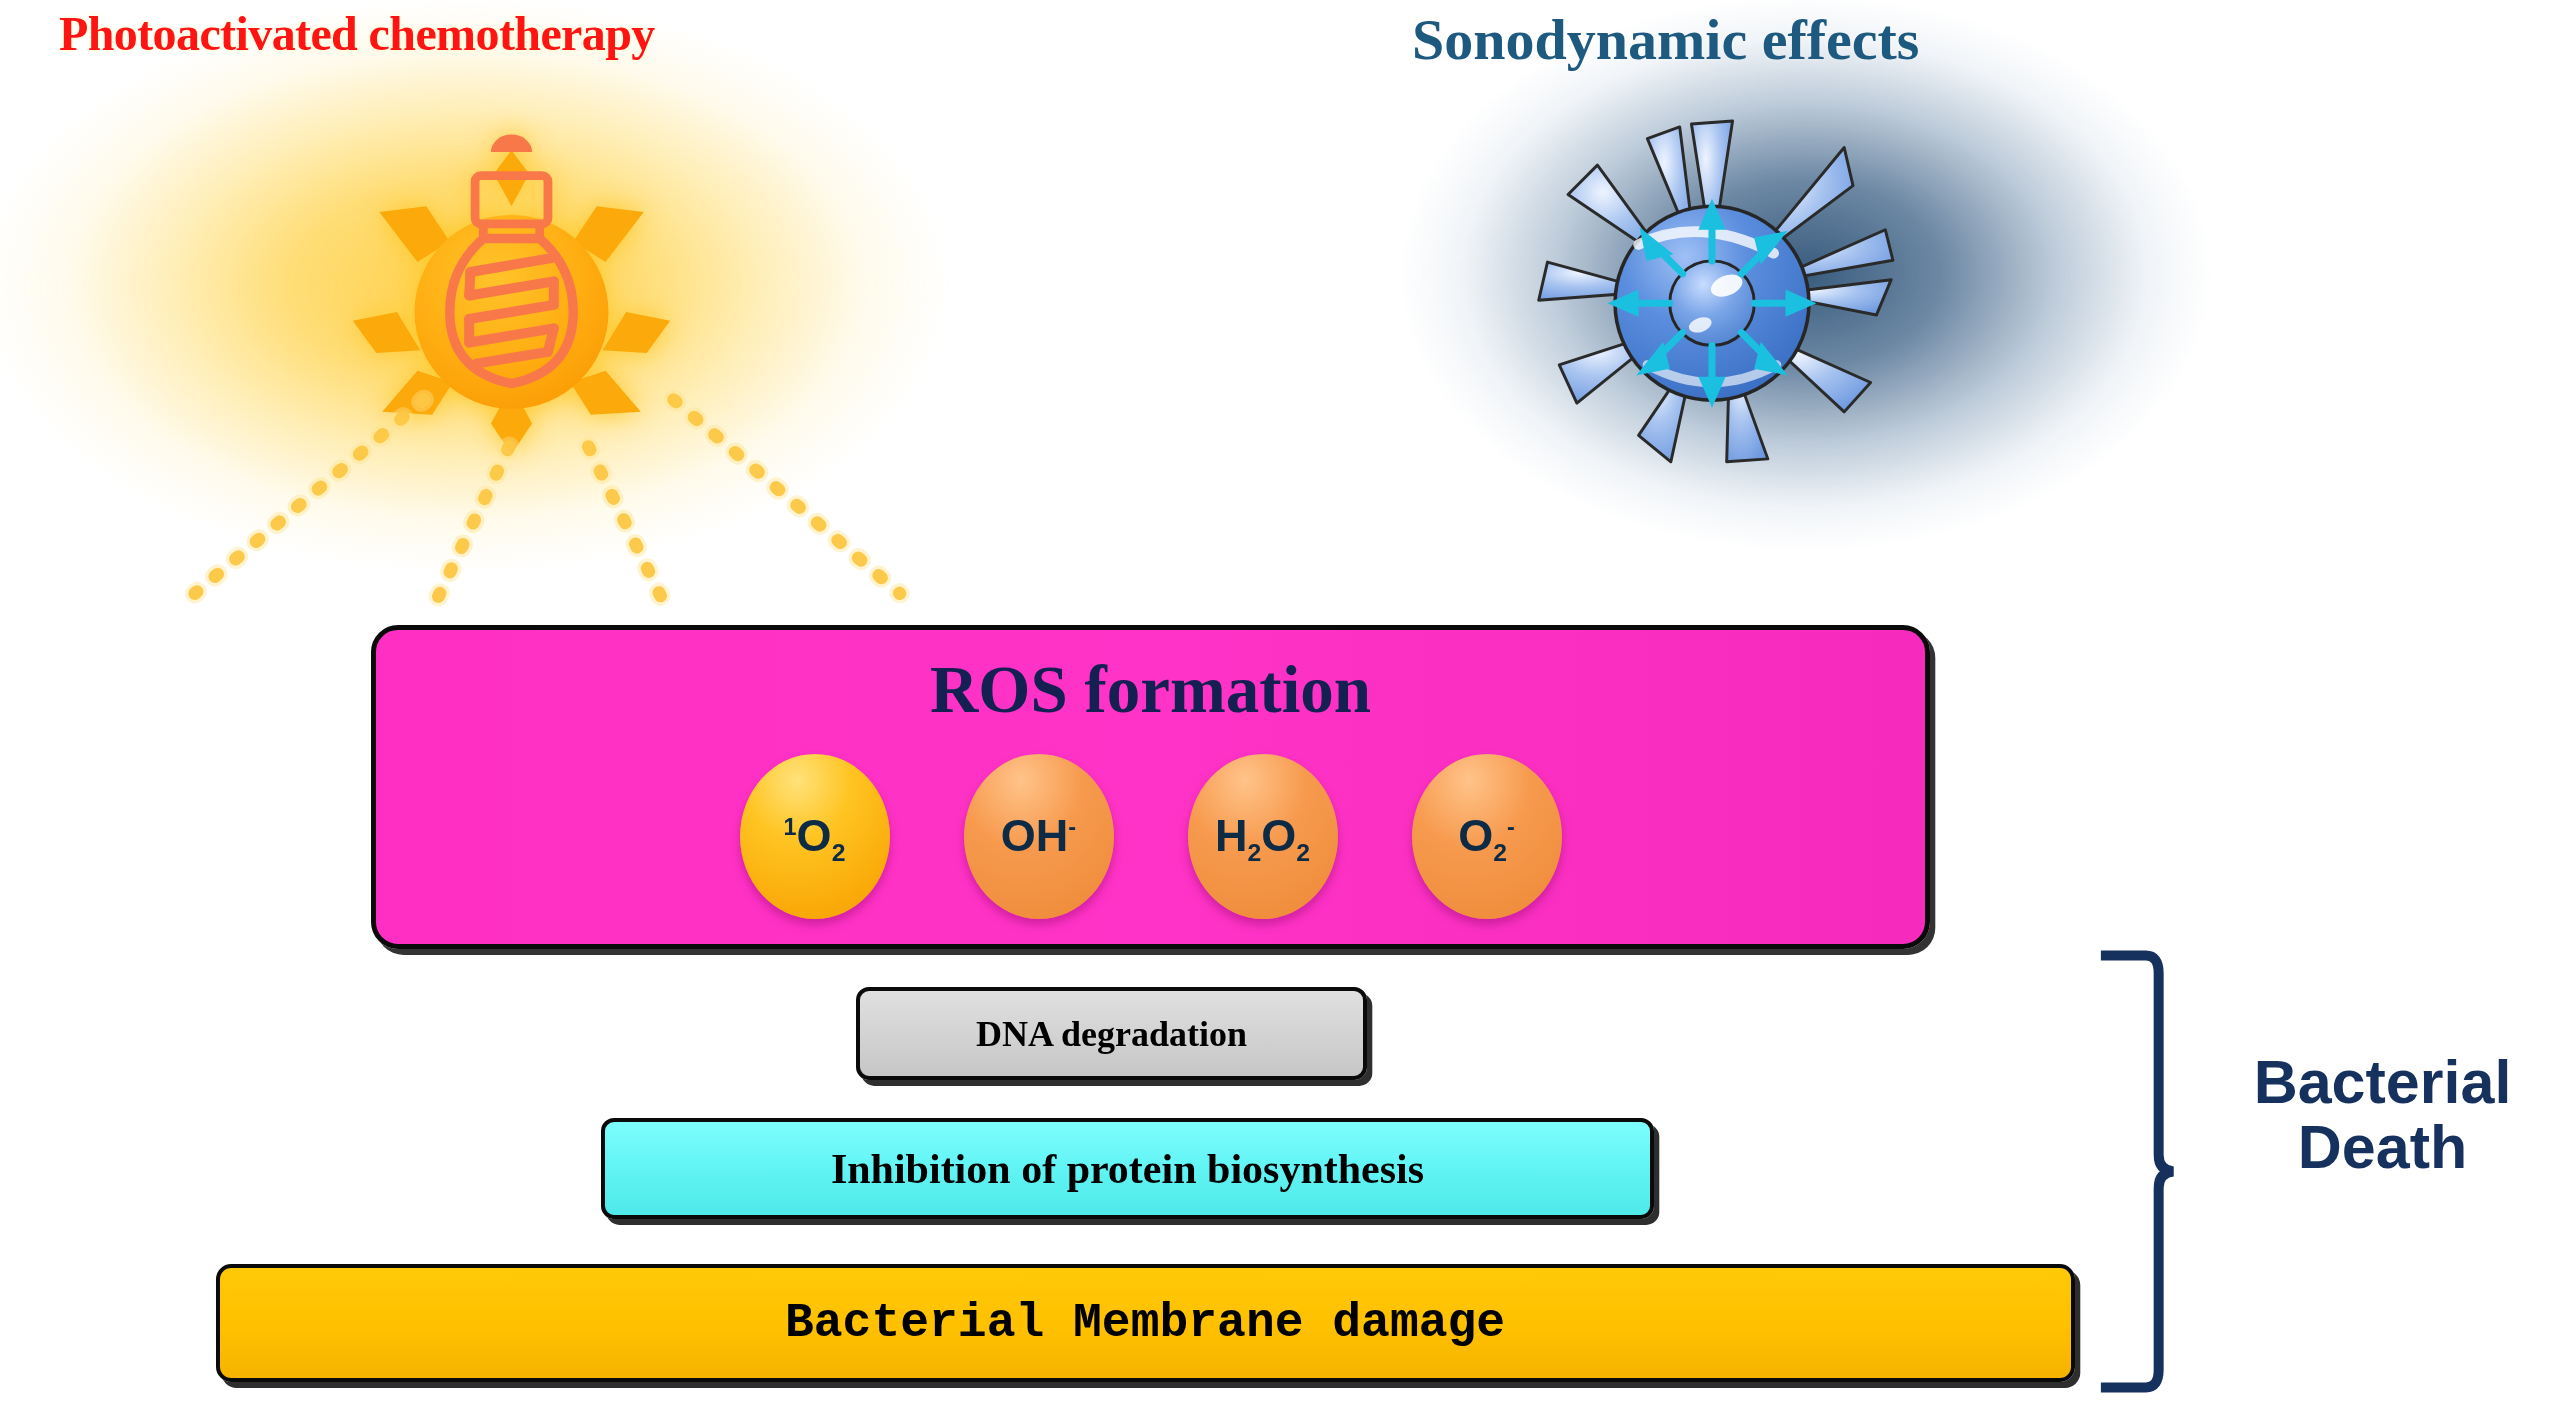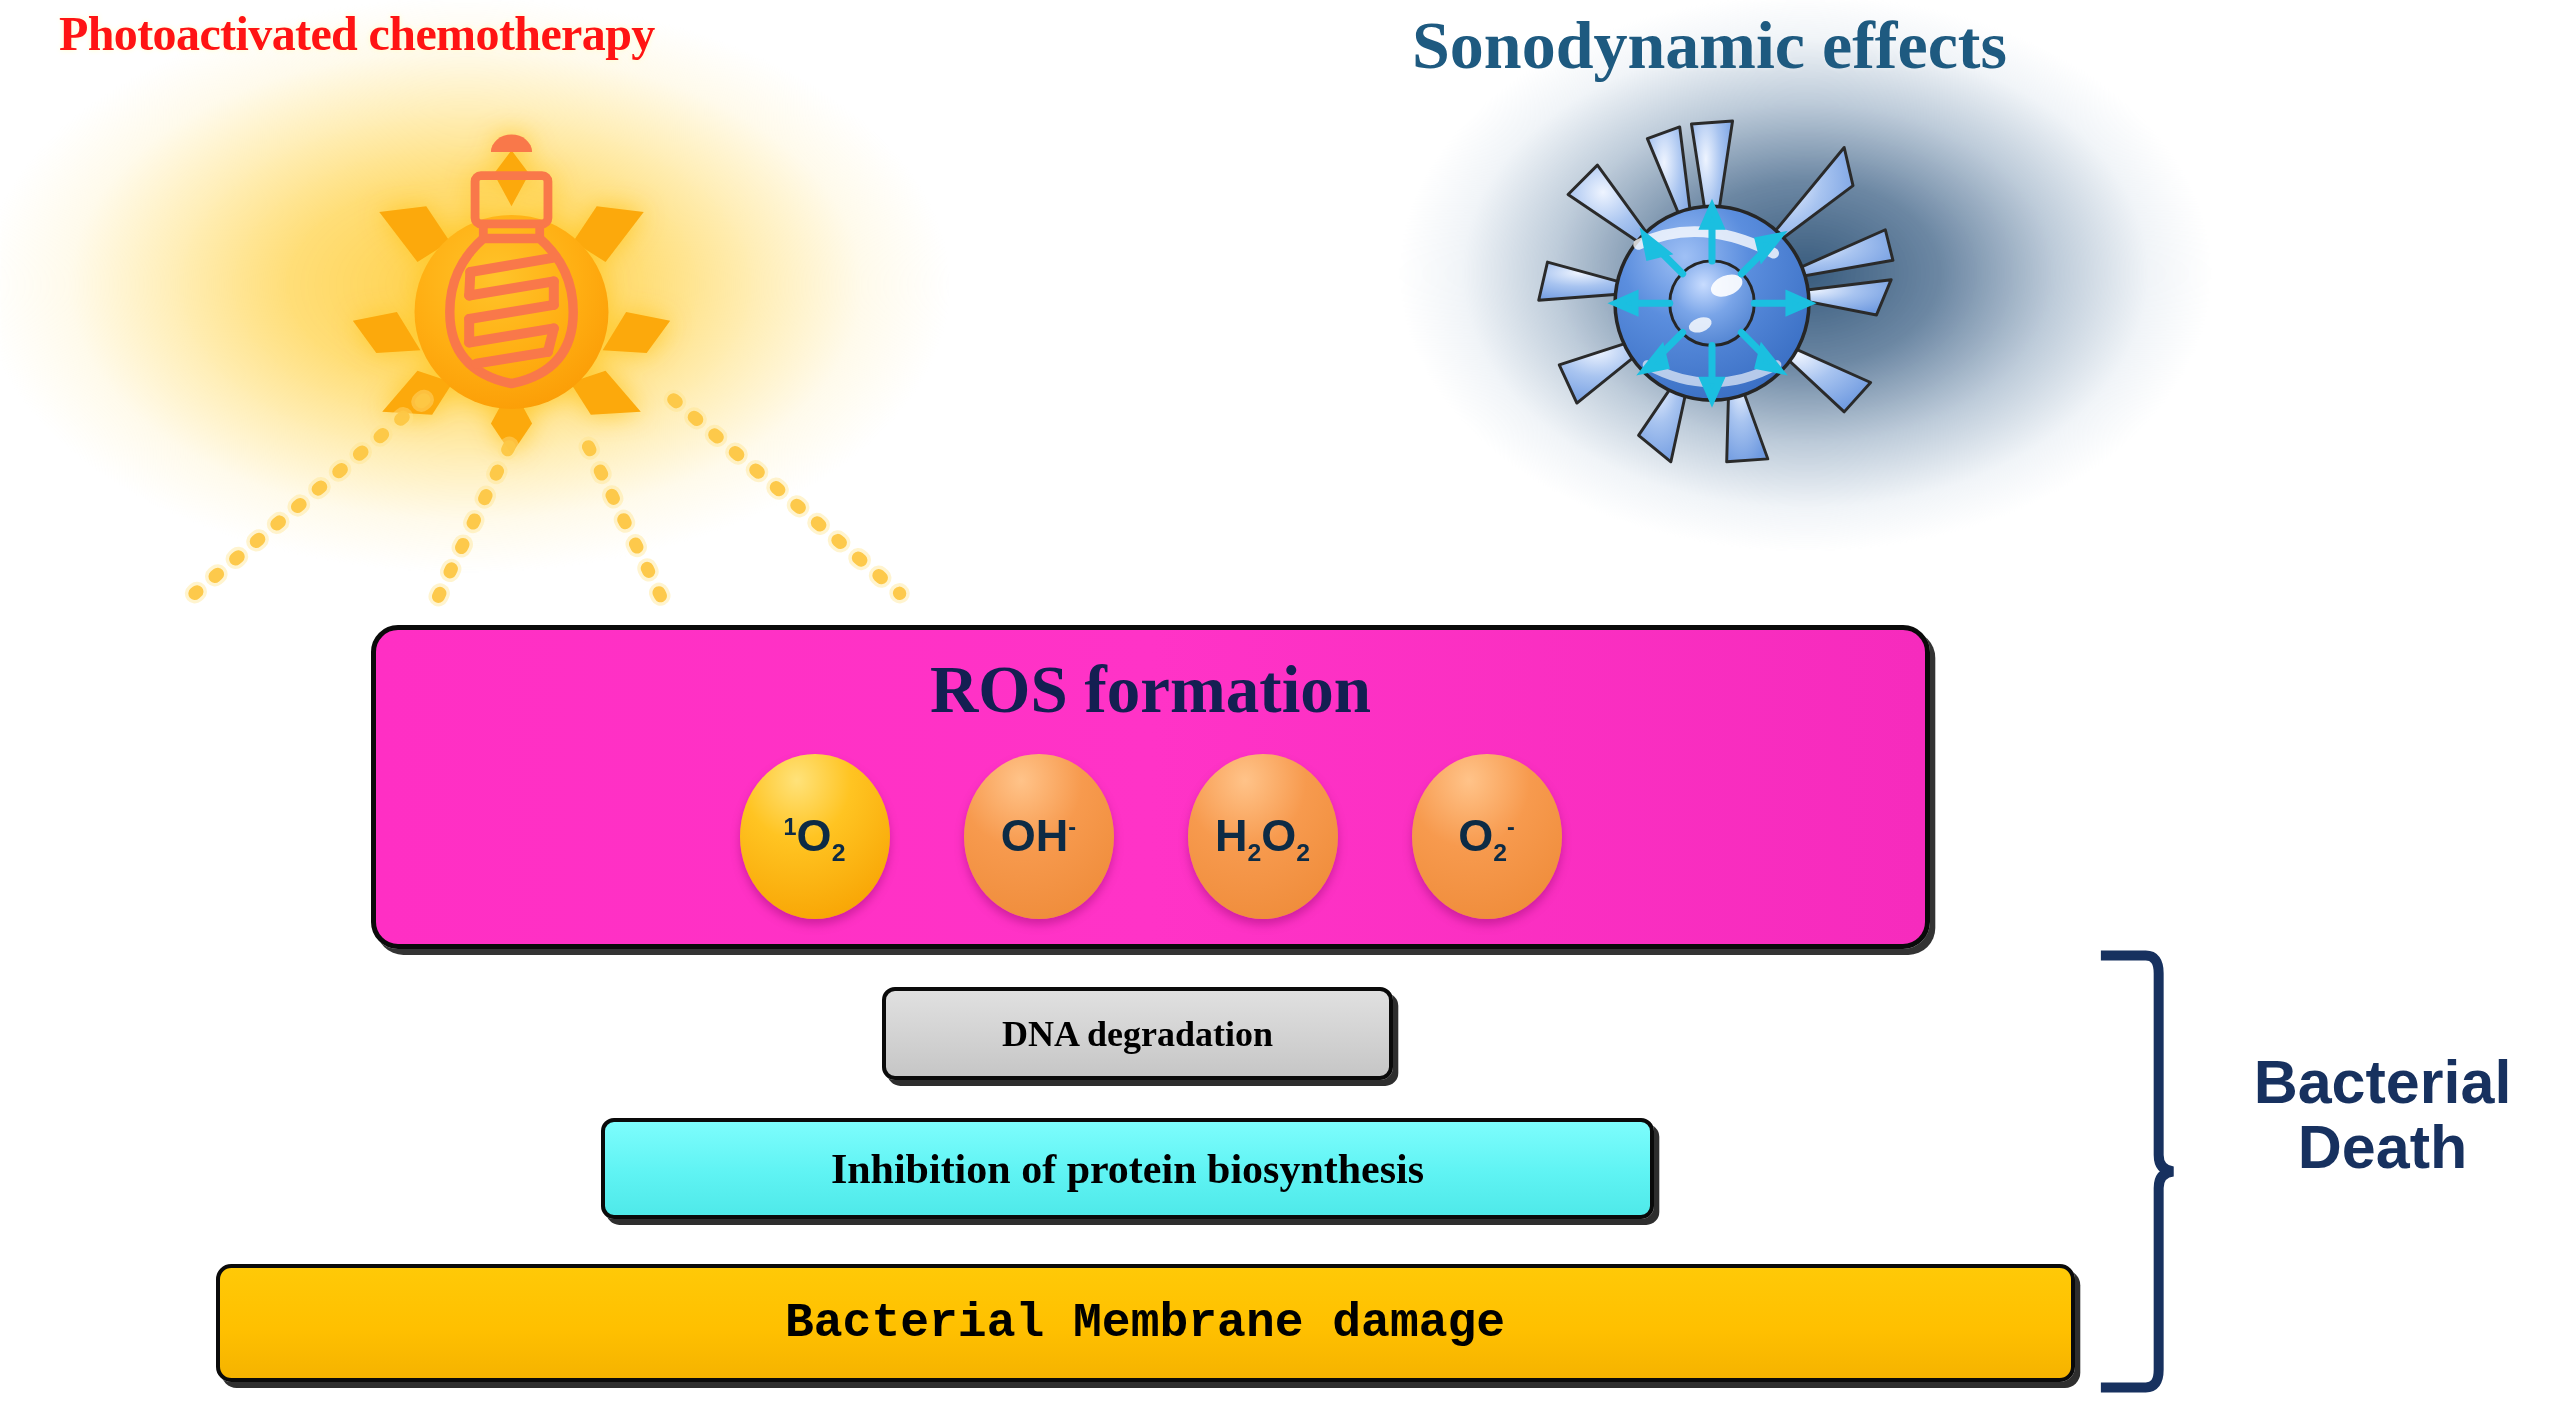--- a/index.html
+++ b/index.html
@@ -49,7 +49,7 @@
   }
   #sdt-title{
     position:absolute;left:1412px;top:5.9px;width:824px;
-    font-size:68px;font-weight:bold;color:#1e5a80;
+    font-size:58px;font-weight:bold;color:#1e5a80;
     letter-spacing:0px;white-space:nowrap;text-align:left;
     text-shadow:0 0 5.9px rgba(255,255,255,.35);
   }

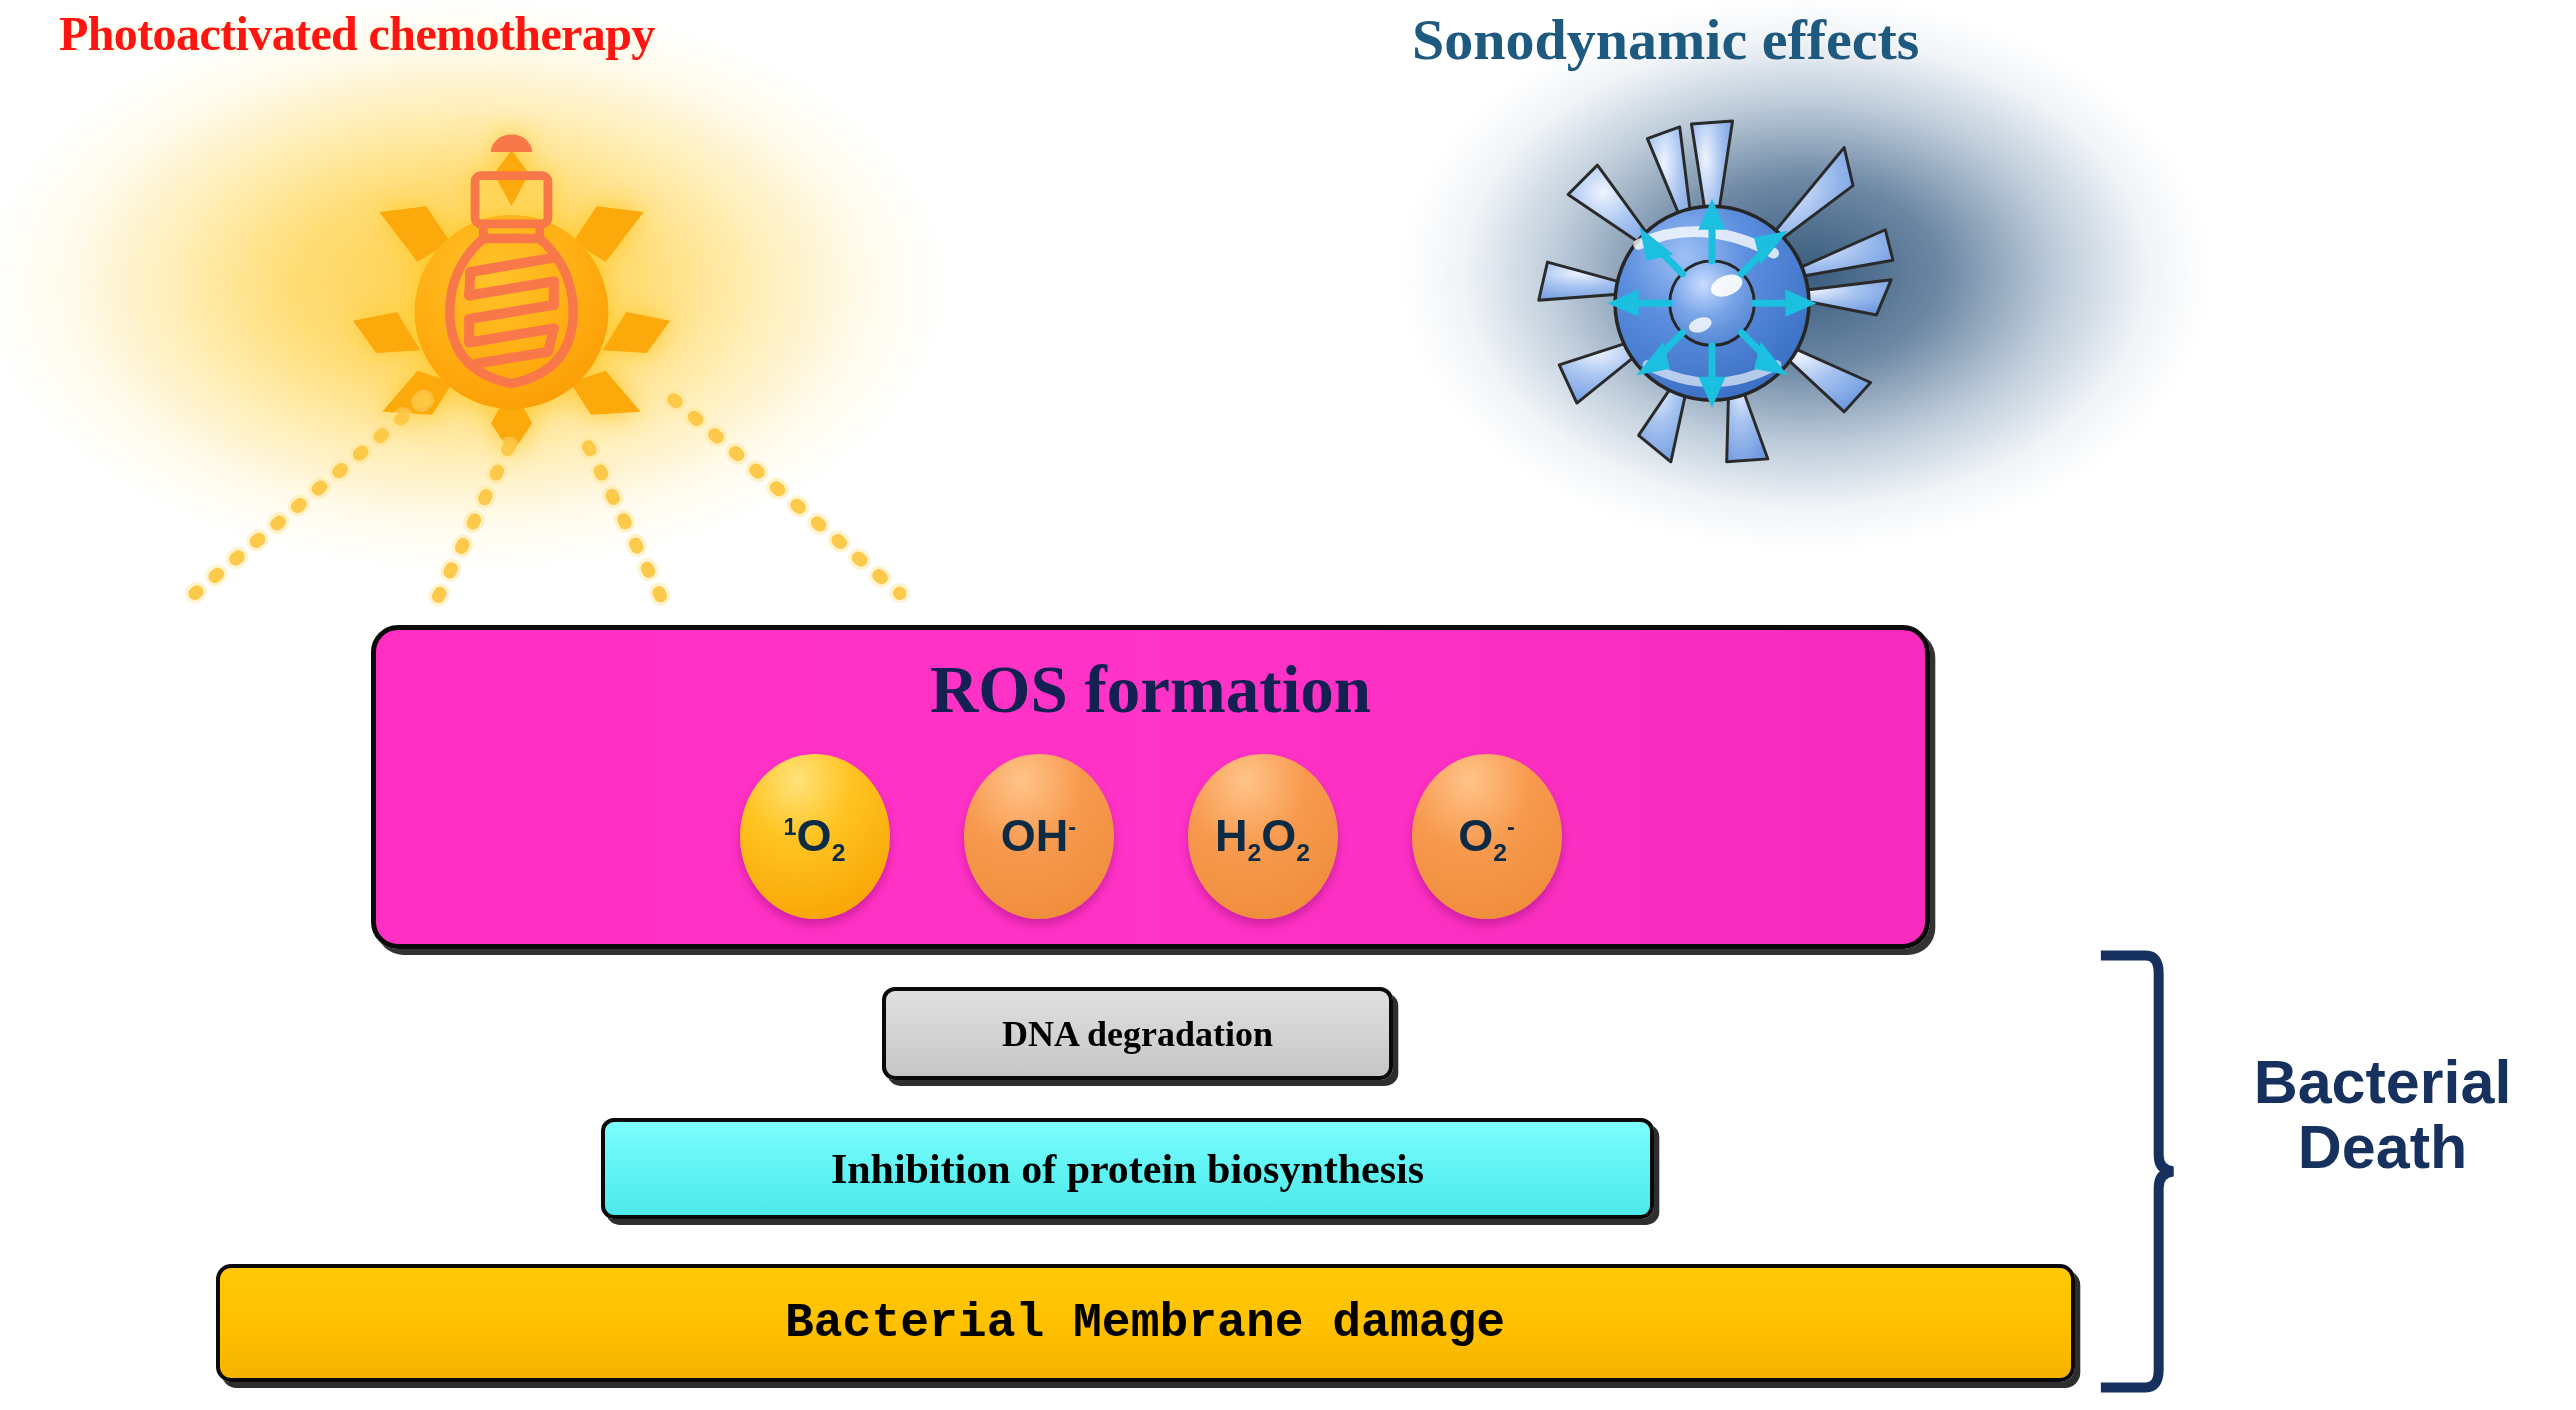--- a/index.html
+++ b/index.html
@@ -99,7 +99,7 @@
     box-shadow:5.3px 5.9px 0 rgba(0,0,0,.82);
   }
   #dna-box{
-    left:882px;top:987px;width:511px;height:93px;
+    left:856px;top:987px;width:511px;height:93px;
     background:linear-gradient(180deg,#e0e0e0 0%,#d2d2d2 55%,#c6c6c6 100%);
     font-size:36px;
   }

